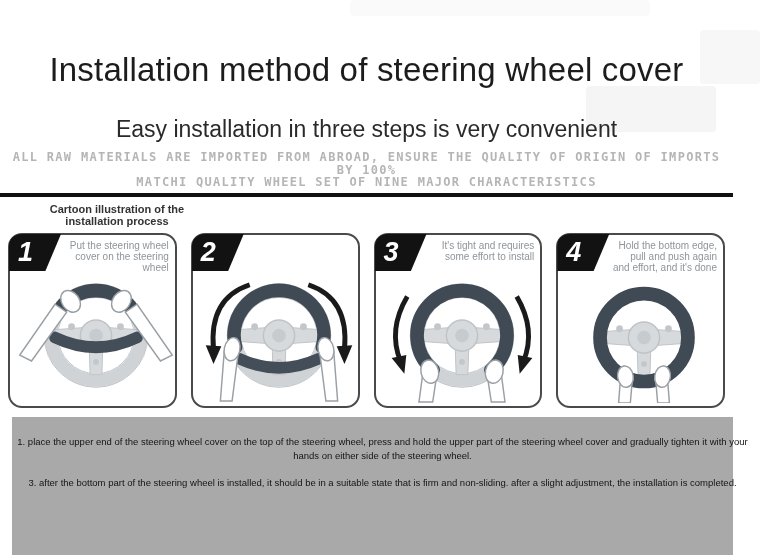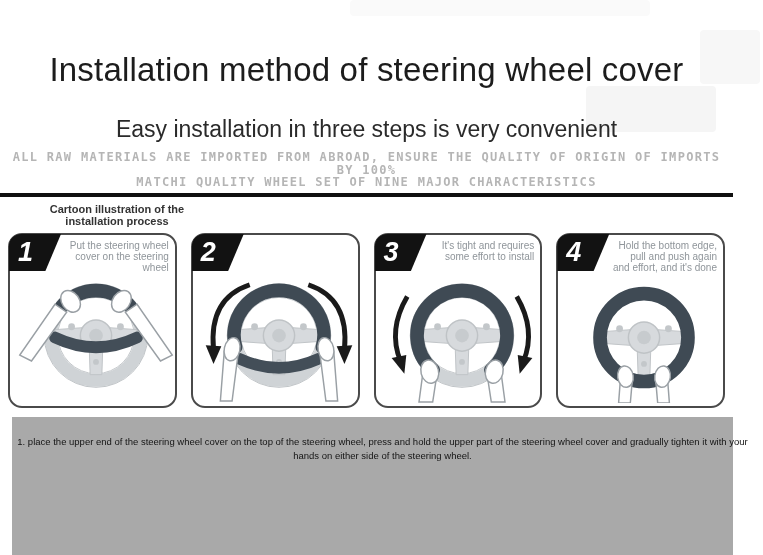--- a/index.html
+++ b/index.html
@@ -174,6 +174,7 @@
 
   <div class="notes">
     <p class="note note-sm">1. place the upper end of the steering wheel cover on the top of the steering wheel, press and hold the upper part of the steering wheel cover and gradually tighten it with your hands on either side of the steering wheel.</p>
+    <p class="note note-sm note-3">3. after the bottom part of the steering wheel is installed, it should be in a suitable state that is firm and non-sliding. after a slight adjustment, the installation is completed.</p>
   </div>
 
 </div>

